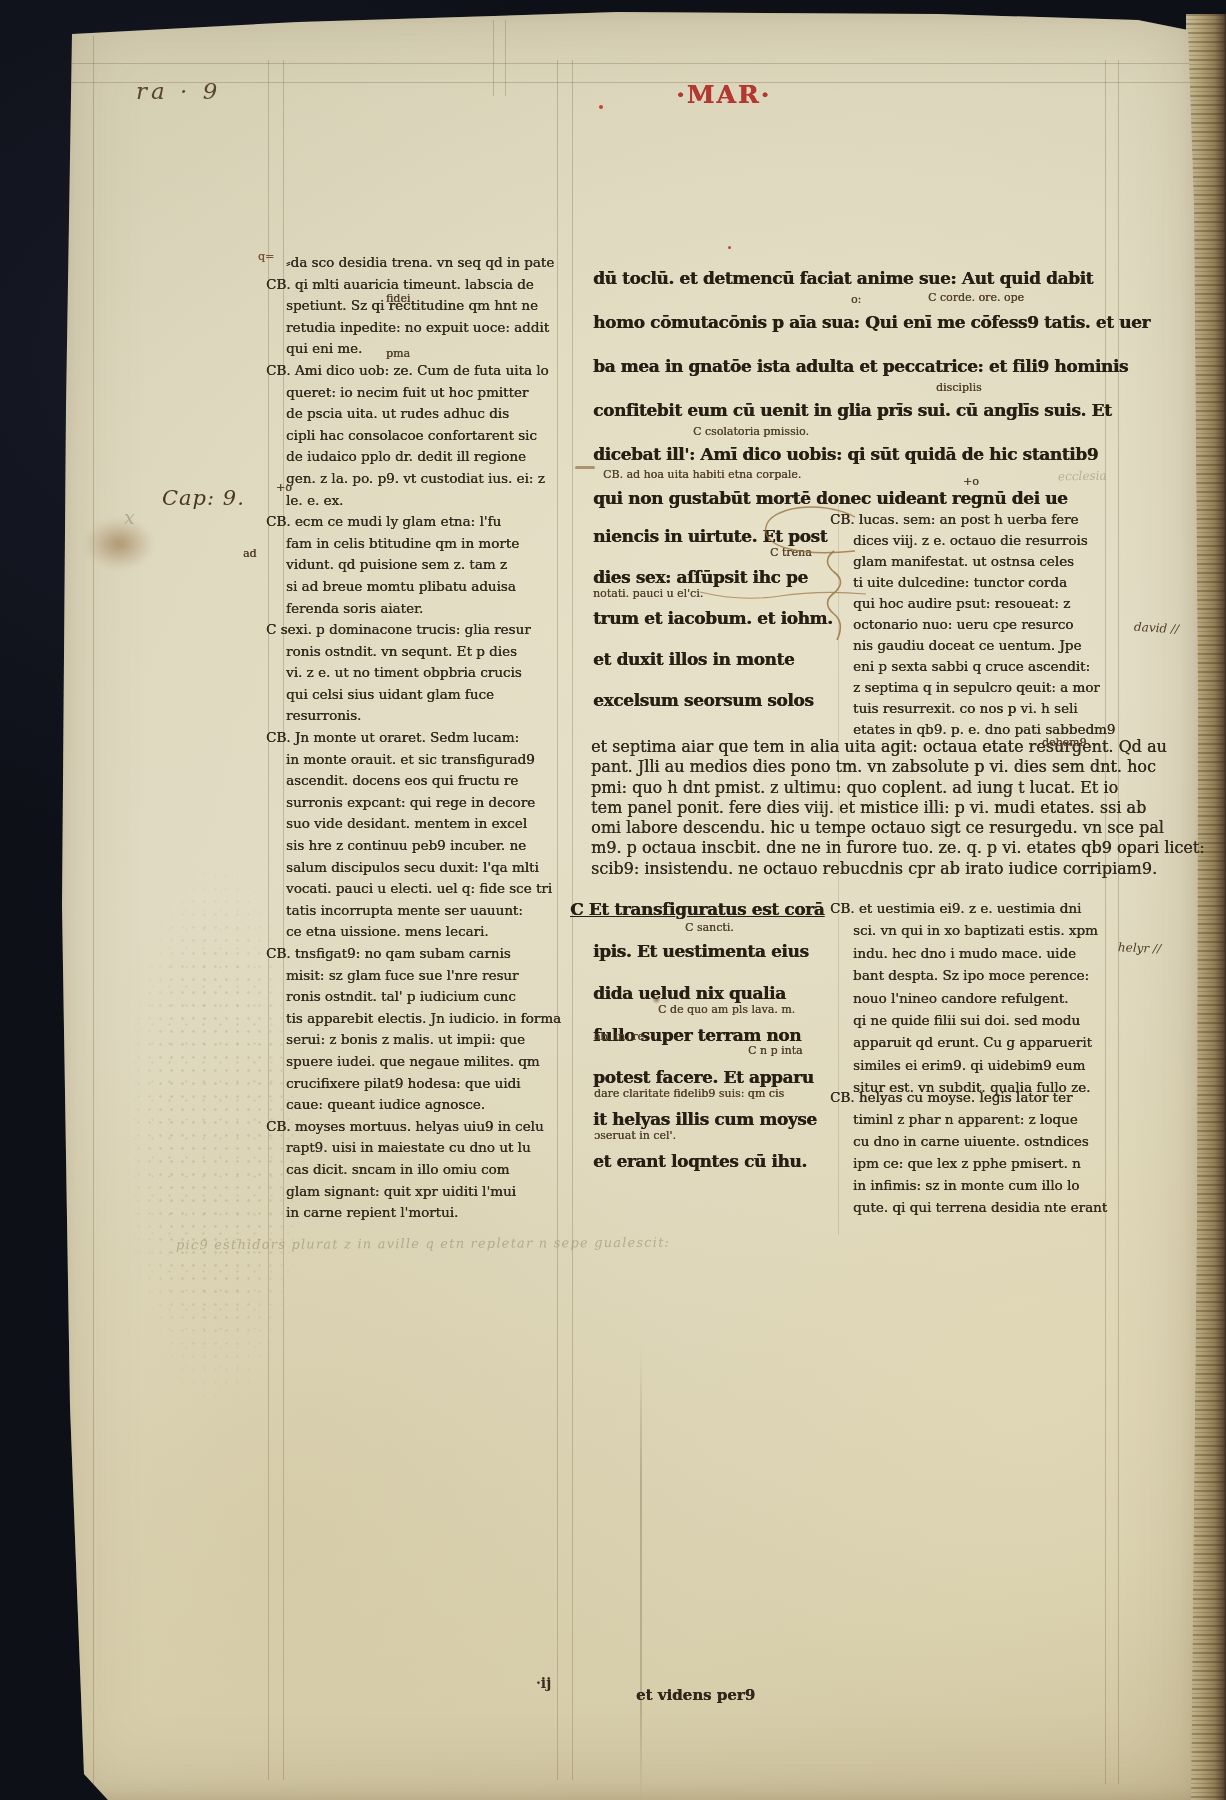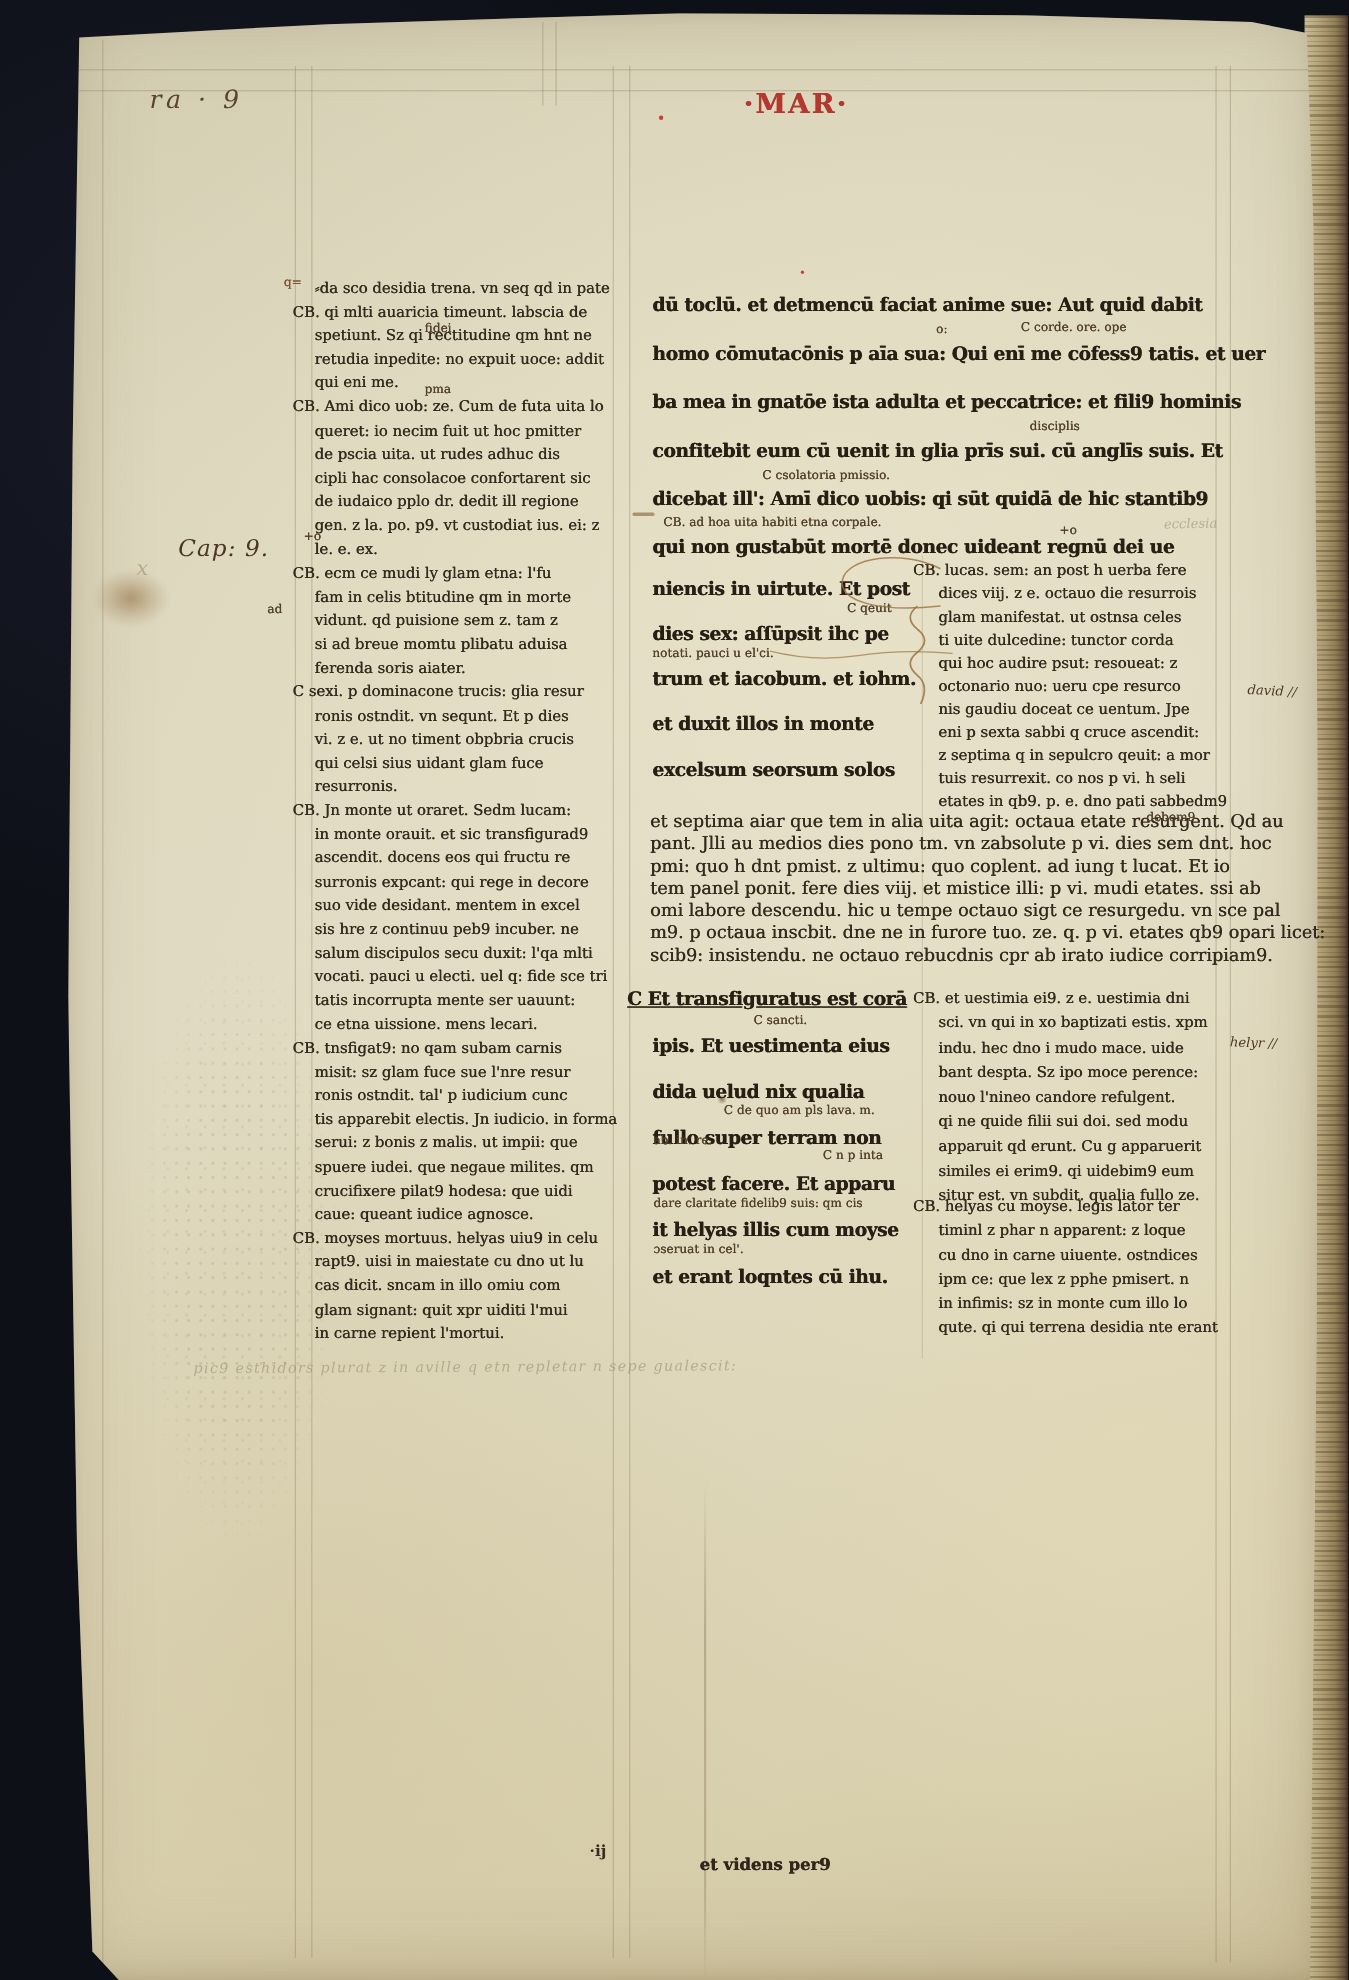--- a/index.html
+++ b/index.html
@@ -228,7 +228,7 @@
   <div class="note" style="left:693px;top:425px;">C csolatoria pmissio.</div>
   <div class="note" style="left:603px;top:468px;">CB. ad hoa uita habiti etna corpale.</div>
   <div class="note" style="left:963px;top:475px;">+o</div>
-  <div class="note" style="left:770px;top:546px;">C qeuit</div>
+  <div class="note" style="left:770px;top:546px;">C trena</div>
   <div class="note" style="left:593px;top:587px;">notati. pauci u el'ci.</div>
   <div class="note" style="left:664px;top:921px;margin-left:21px;">C sancti.</div>
   <div class="note" style="left:658px;top:1003px;">C de quo am pls lava. m.</div>

